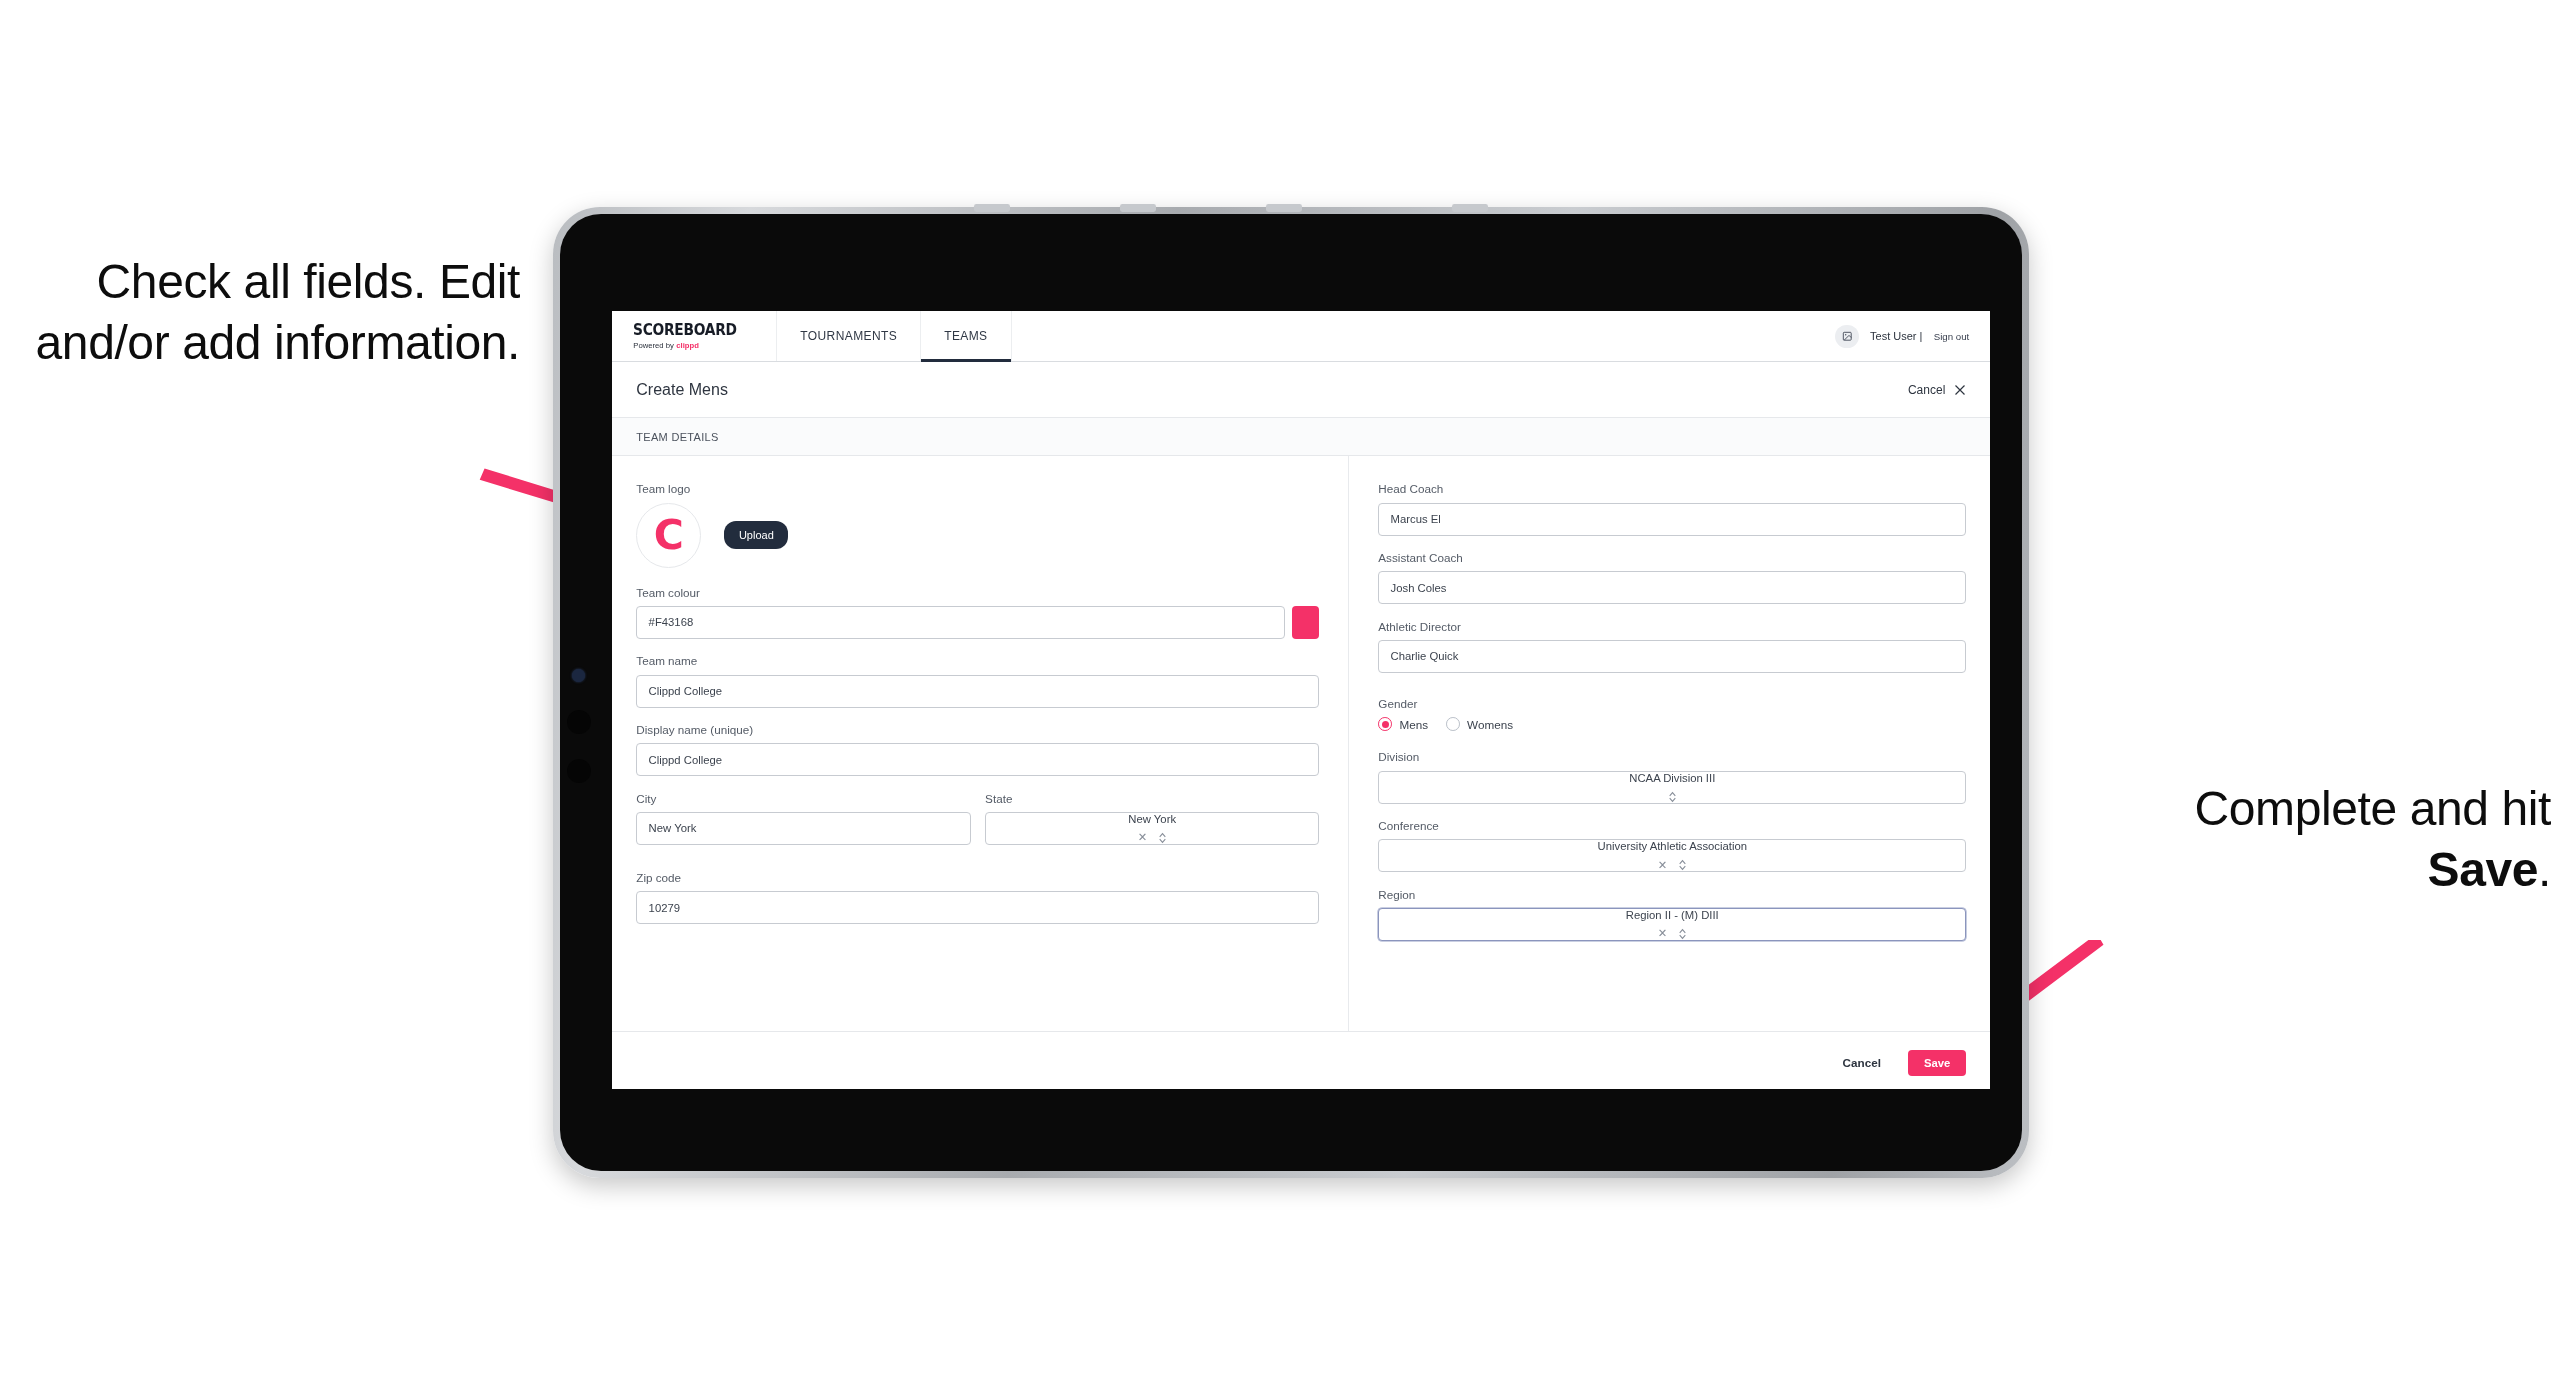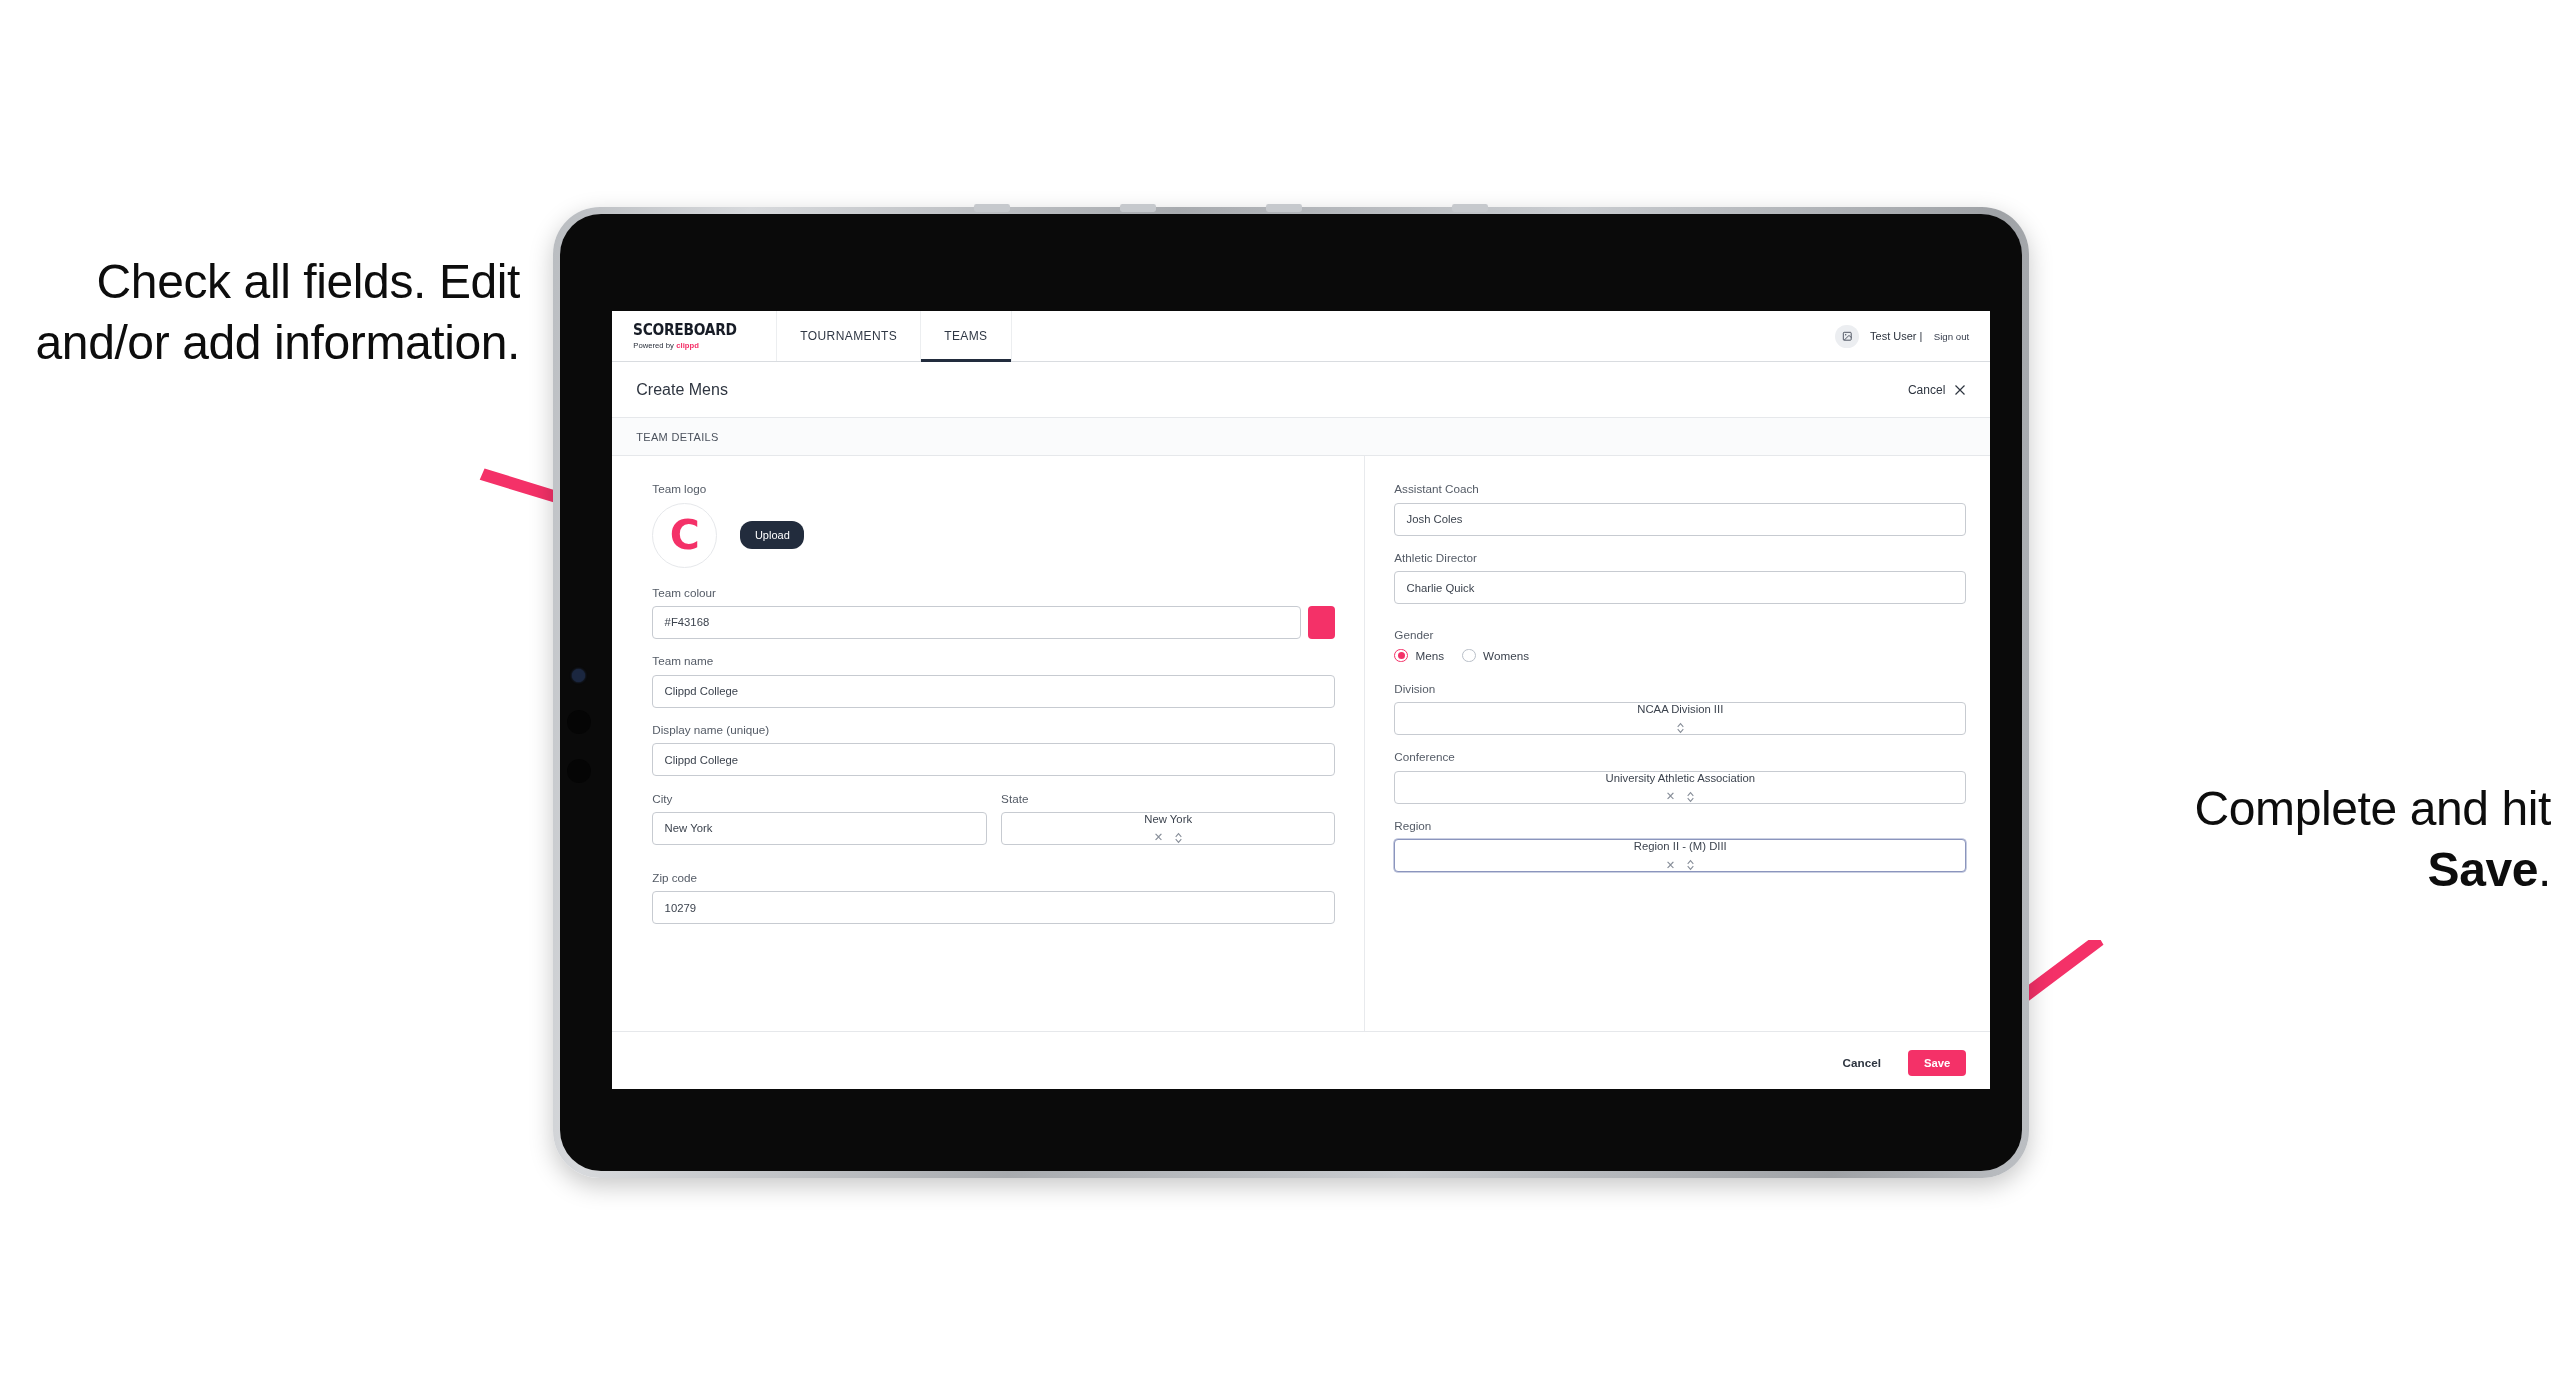--- a/index.html
+++ b/index.html
@@ -126,7 +126,7 @@
   }
 
   
-  #form-body{display:flex;height:575px;padding-left:16px;}
+  #form-body{display:flex;height:575px;}
   #col-left{width:737px;box-sizing:border-box;padding:26px 29px 0 24px;border-right:0.8px solid #e8eaed;}
   #col-right{flex:1;box-sizing:border-box;padding:26px 24px 0 29px;}
 

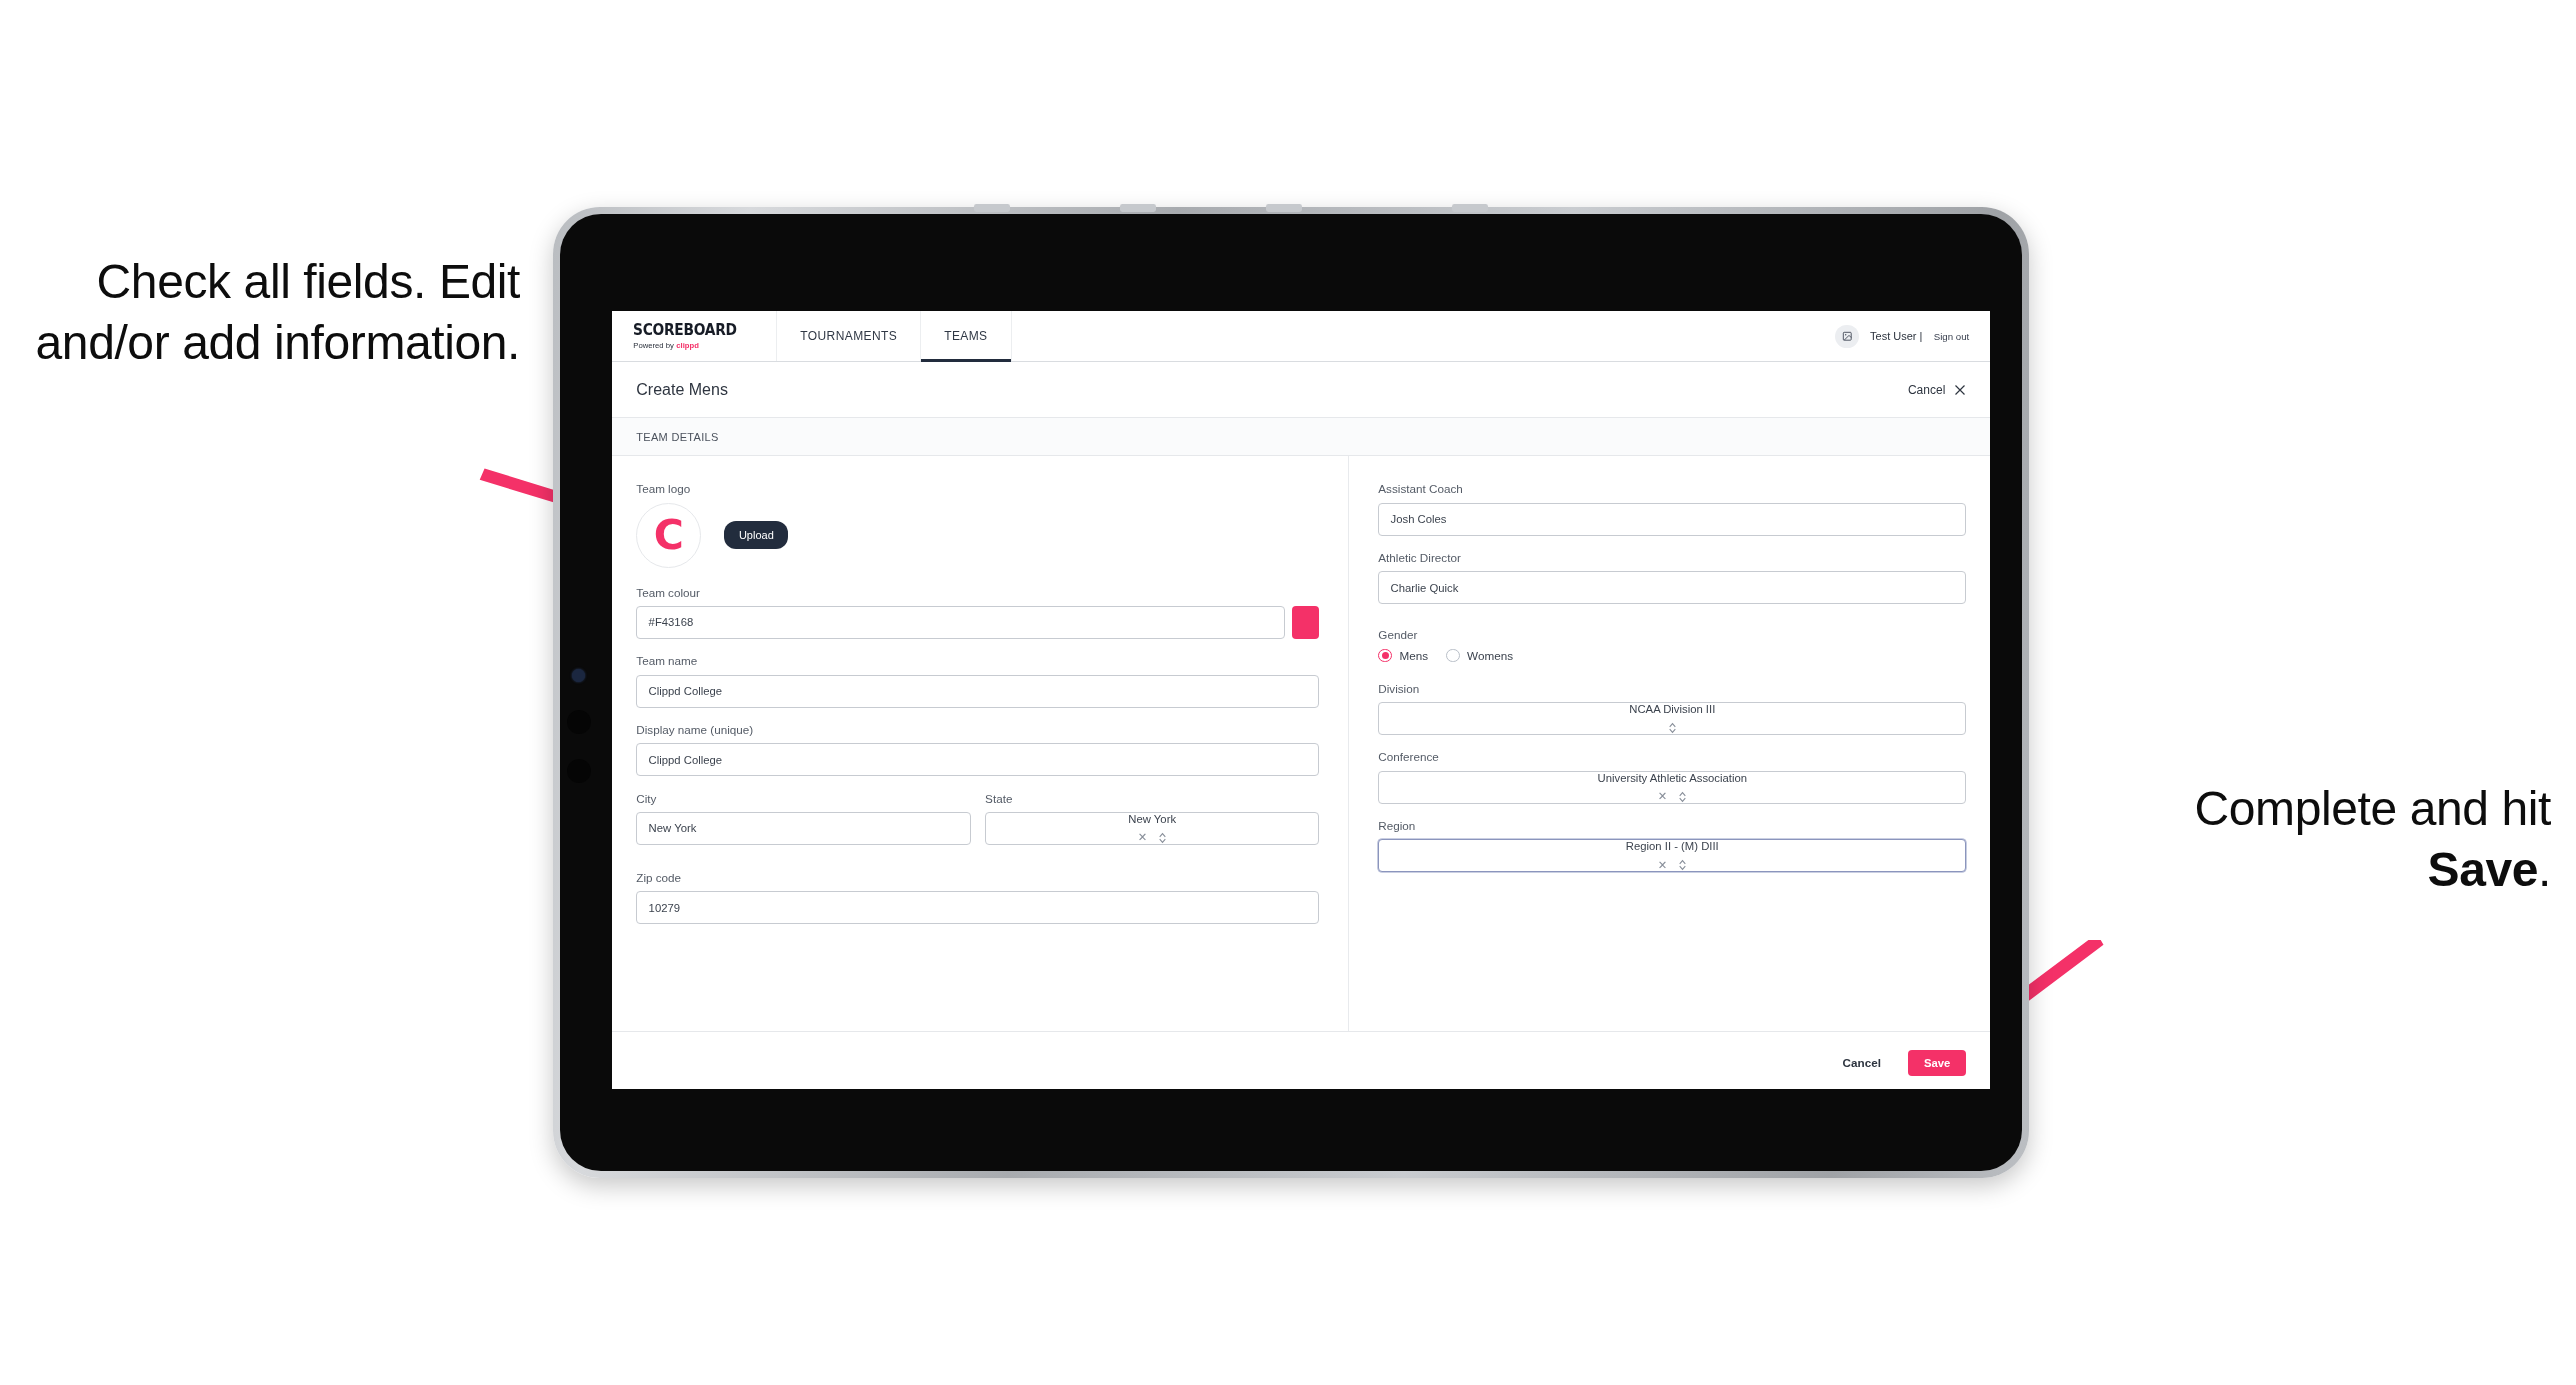--- a/index.html
+++ b/index.html
@@ -340,6 +340,10 @@
 
         <div id="col-right">
 
+          <div class="fld">
+            <span class="lbl">Head Coach</span>
+            <div class="inp">Marcus El</div>
+          </div>
 
           <div class="fld">
             <span class="lbl">Assistant Coach</span>

